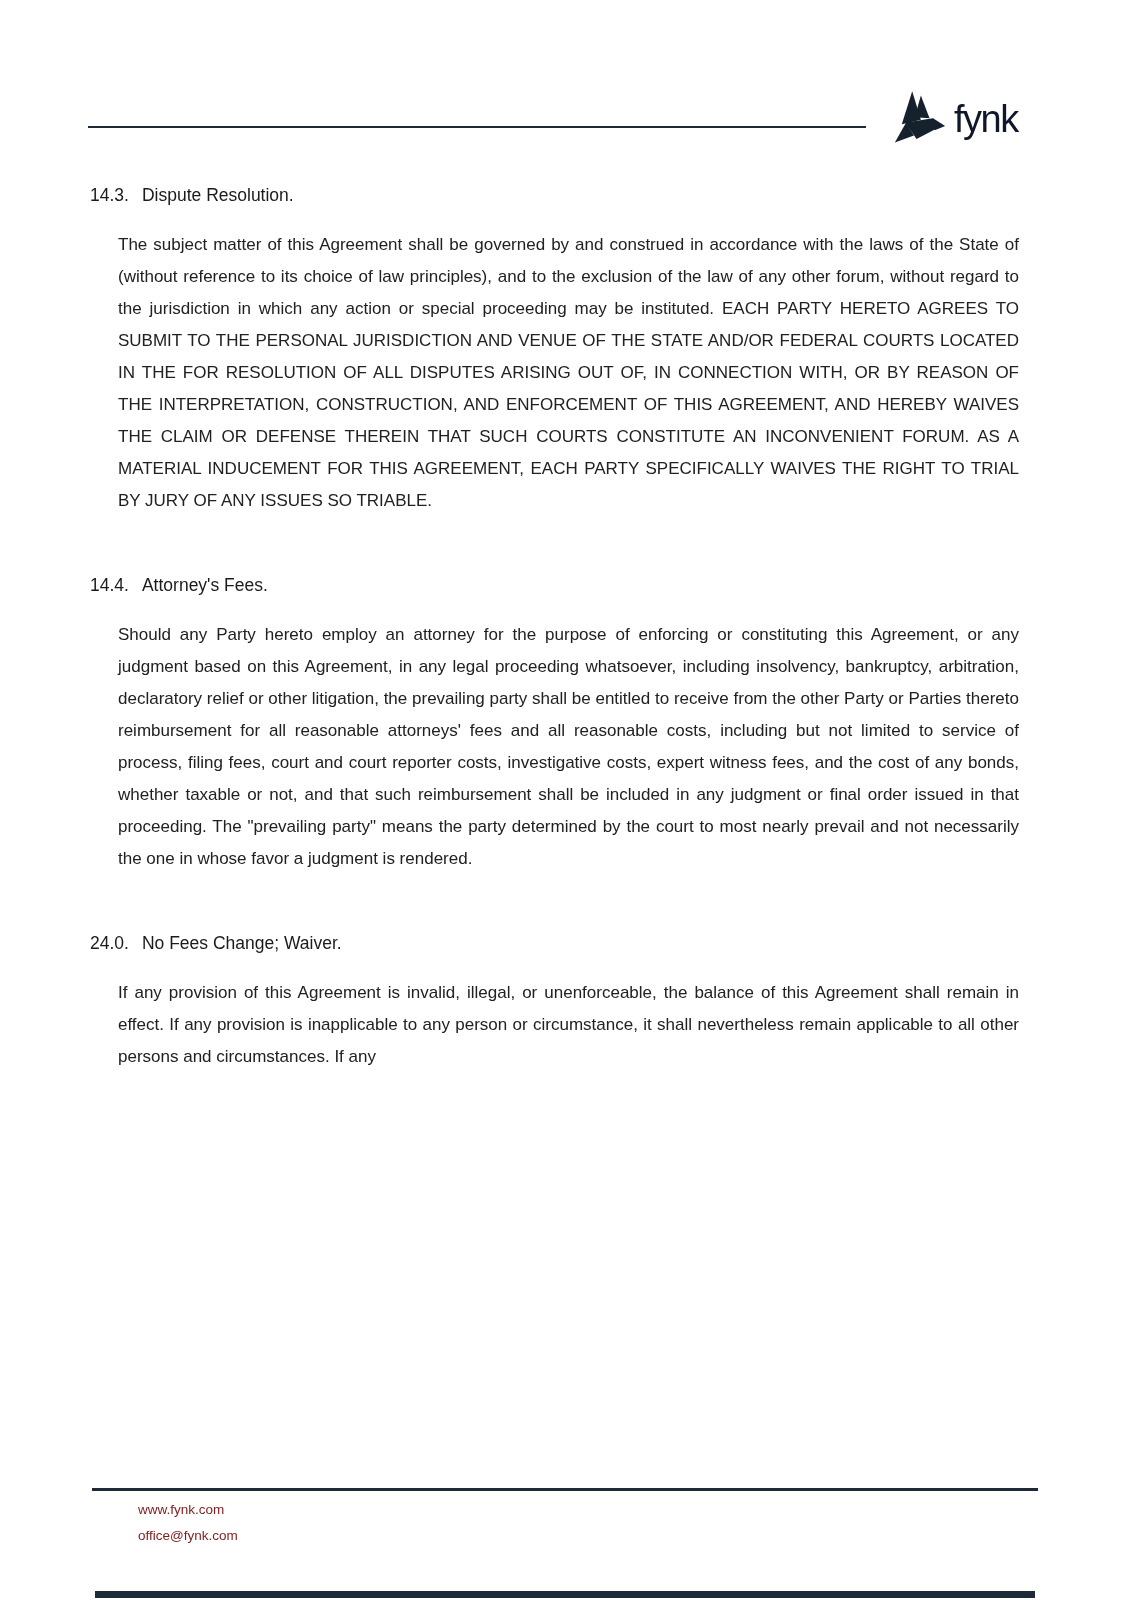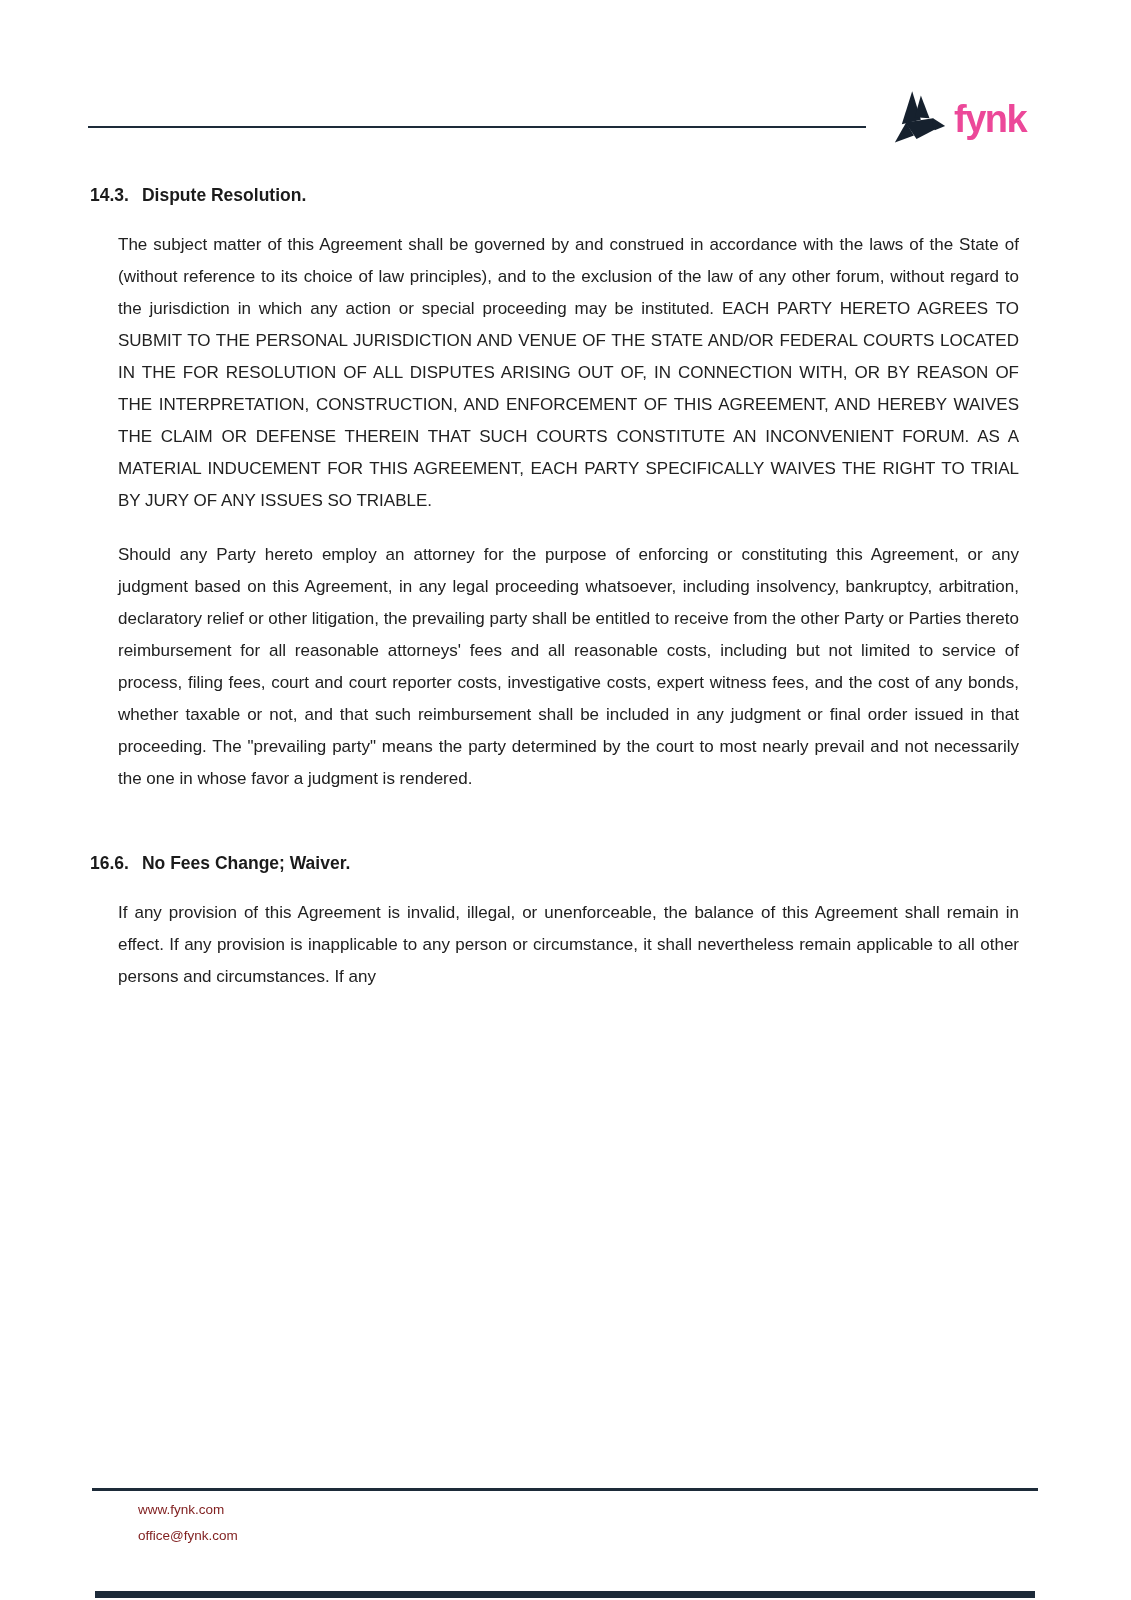--- a/index.html
+++ b/index.html
@@ -20,7 +20,7 @@
   }
   .logo-icon { width: 52px; height: 58px; }
   .logo-text {
-    font-size: 38px; font-weight: bold; color: #ec4899;
+    font-size: 38px; font-weight: normal; color: #0f172a;
     letter-spacing: -1.5px; line-height: 58px;
   }
   .content {

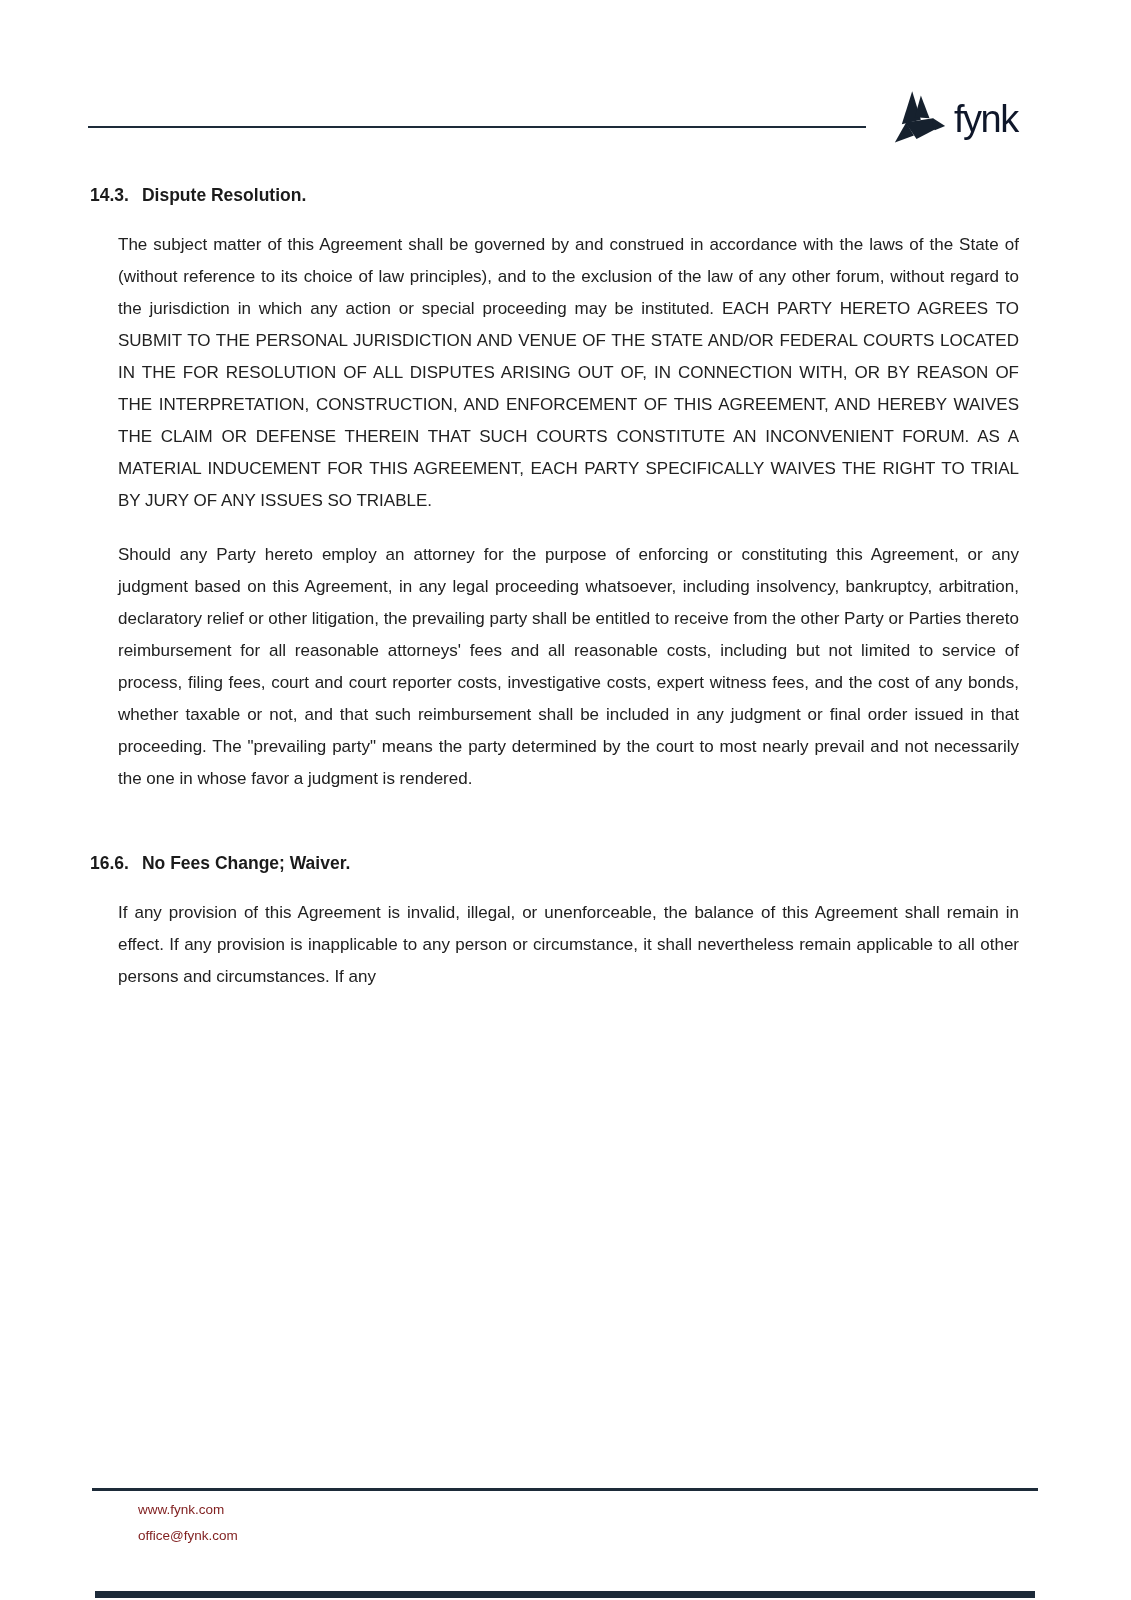--- a/index.html
+++ b/index.html
@@ -27,7 +27,7 @@
     position: absolute; top: 183px; left: 90px; width: 932px;
   }
   .section-heading {
-    font-size: 17.5px; font-weight: bold; color: #1b1b1b;
+    font-size: 17.5px; font-weight: normal; color: #1b1b1b;
     line-height: 24px;
   }
   .section-heading.spaced { margin-top: 56px; }

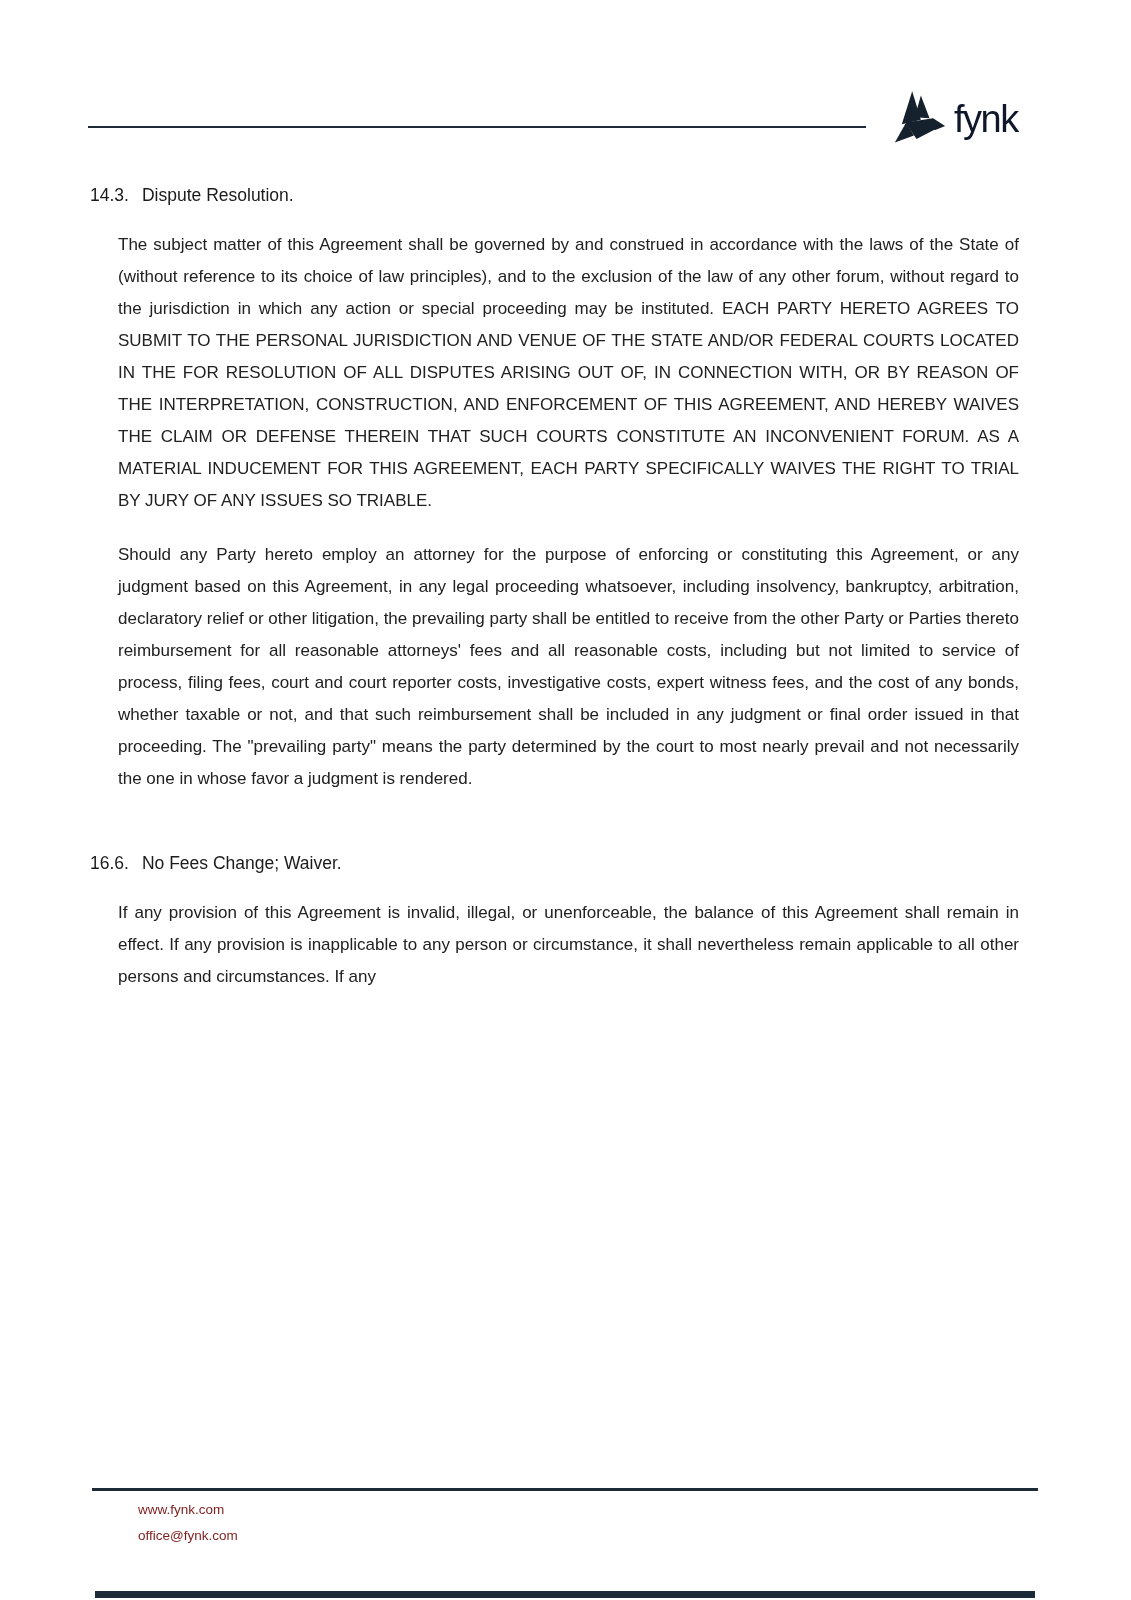--- a/index.html
+++ b/index.html
@@ -73,6 +73,9 @@
   </div>
   <p class="section-body">The subject matter of this Agreement shall be governed by and construed in accordance with the laws of the State of (without reference to its choice of law principles), and to the exclusion of the law of any other forum, without regard to the jurisdiction in which any action or special proceeding may be instituted. EACH PARTY HERETO AGREES TO SUBMIT TO THE PERSONAL JURISDICTION AND VENUE OF THE STATE AND/OR FEDERAL COURTS LOCATED IN THE FOR RESOLUTION OF ALL DISPUTES ARISING OUT OF, IN CONNECTION WITH, OR BY REASON OF THE INTERPRETATION, CONSTRUCTION, AND ENFORCEMENT OF THIS AGREEMENT, AND HEREBY WAIVES THE CLAIM OR DEFENSE THEREIN THAT SUCH COURTS CONSTITUTE AN INCONVENIENT FORUM. AS A MATERIAL INDUCEMENT FOR THIS AGREEMENT, EACH PARTY SPECIFICALLY WAIVES THE RIGHT TO TRIAL BY JURY OF ANY ISSUES SO TRIABLE.</p>
 
+  <div class="section-heading spaced">
+    <span class="heading-num">14.4.</span><span>Attorney's Fees.</span>
+  </div>
   <p class="section-body">Should any Party hereto employ an attorney for the purpose of enforcing or constituting this Agreement, or any judgment based on this Agreement, in any legal proceeding whatsoever, including insolvency, bankruptcy, arbitration, declaratory relief or other litigation, the prevailing party shall be entitled to receive from the other Party or Parties thereto reimbursement for all reasonable attorneys' fees and all reasonable costs, including but not limited to service of process, filing fees, court and court reporter costs, investigative costs, expert witness fees, and the cost of any bonds, whether taxable or not, and that such reimbursement shall be included in any judgment or final order issued in that proceeding. The "prevailing party" means the party determined by the court to most nearly prevail and not necessarily the one in whose favor a judgment is rendered.</p>
 
   <div class="section-heading spaced">

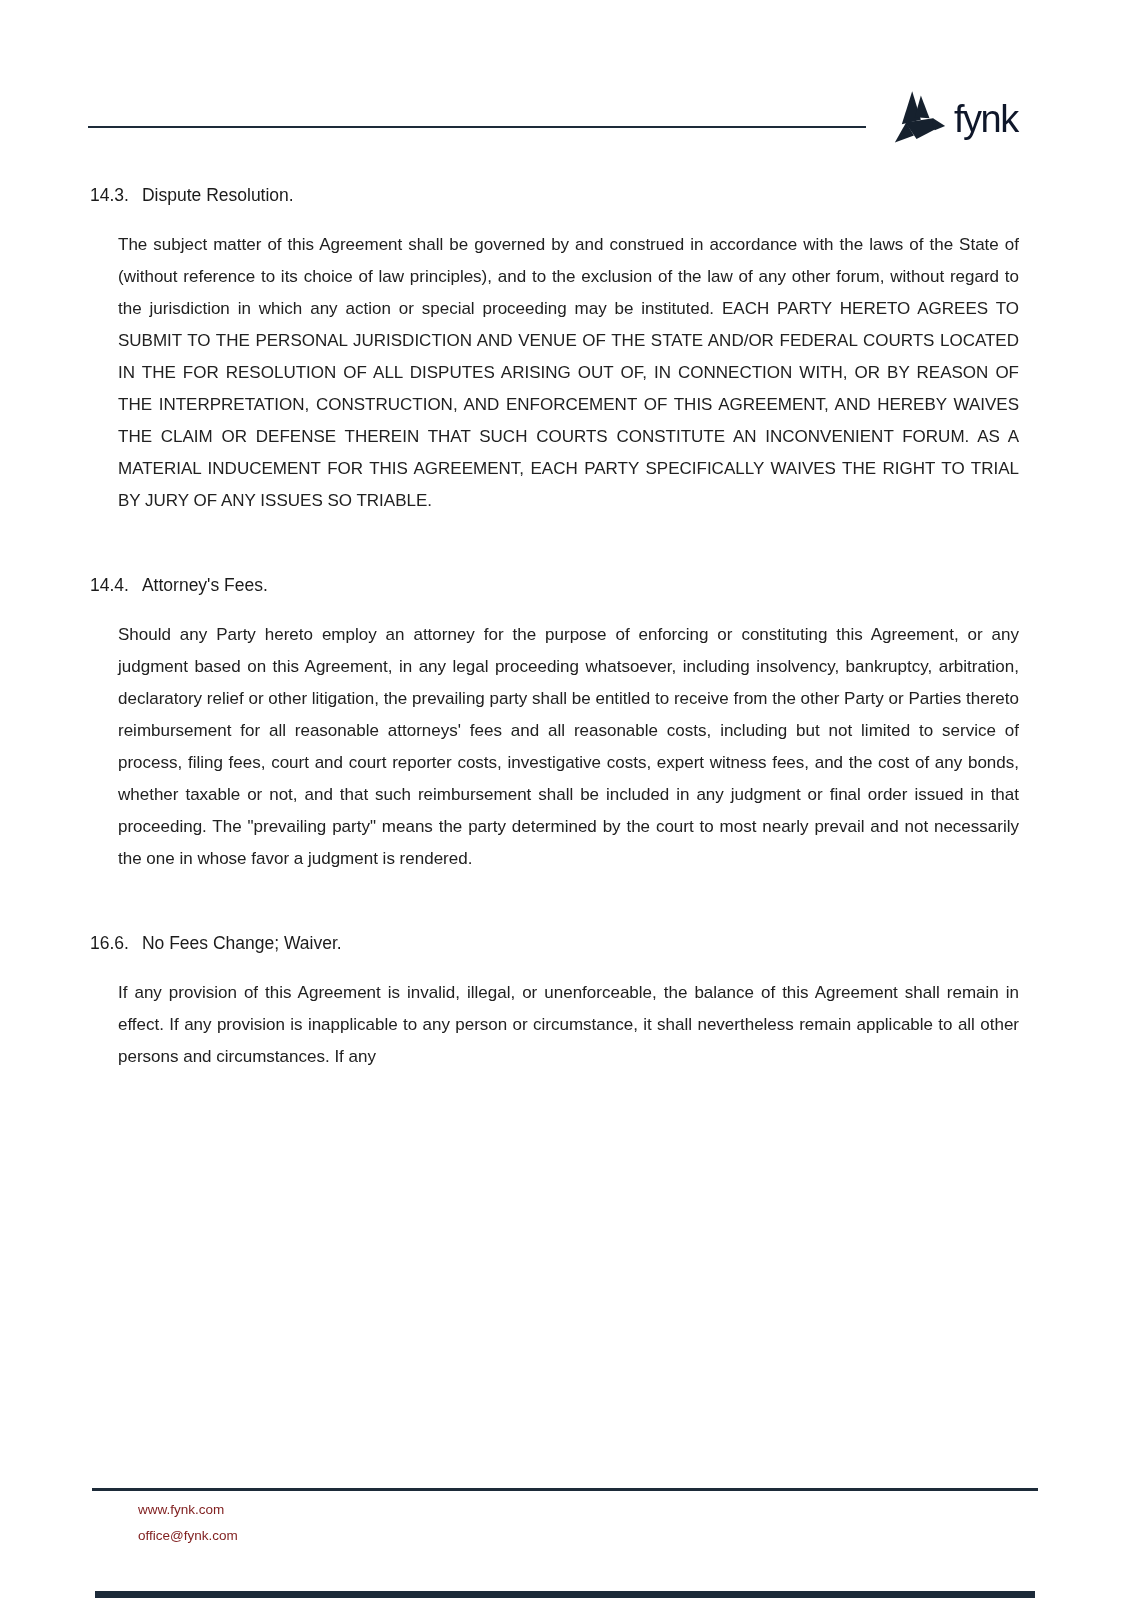--- a/index.html
+++ b/index.html
@@ -79,7 +79,7 @@
   <p class="section-body">Should any Party hereto employ an attorney for the purpose of enforcing or constituting this Agreement, or any judgment based on this Agreement, in any legal proceeding whatsoever, including insolvency, bankruptcy, arbitration, declaratory relief or other litigation, the prevailing party shall be entitled to receive from the other Party or Parties thereto reimbursement for all reasonable attorneys' fees and all reasonable costs, including but not limited to service of process, filing fees, court and court reporter costs, investigative costs, expert witness fees, and the cost of any bonds, whether taxable or not, and that such reimbursement shall be included in any judgment or final order issued in that proceeding. The "prevailing party" means the party determined by the court to most nearly prevail and not necessarily the one in whose favor a judgment is rendered.</p>
 
   <div class="section-heading spaced">
-    <span class="heading-num">16.6.</span><span>No Fees Change; Waiver.</span>
+    <span class="heading-num">24.0.</span><span>No Fees Change; Waiver.</span>
   </div>
 
   <p class="section-body">If any provision of this Agreement is invalid, illegal, or unenforceable, the balance of this Agreement shall remain in effect. If any provision is inapplicable to any person or circumstance, it shall nevertheless remain applicable to all other persons and circumstances. If any</p>

